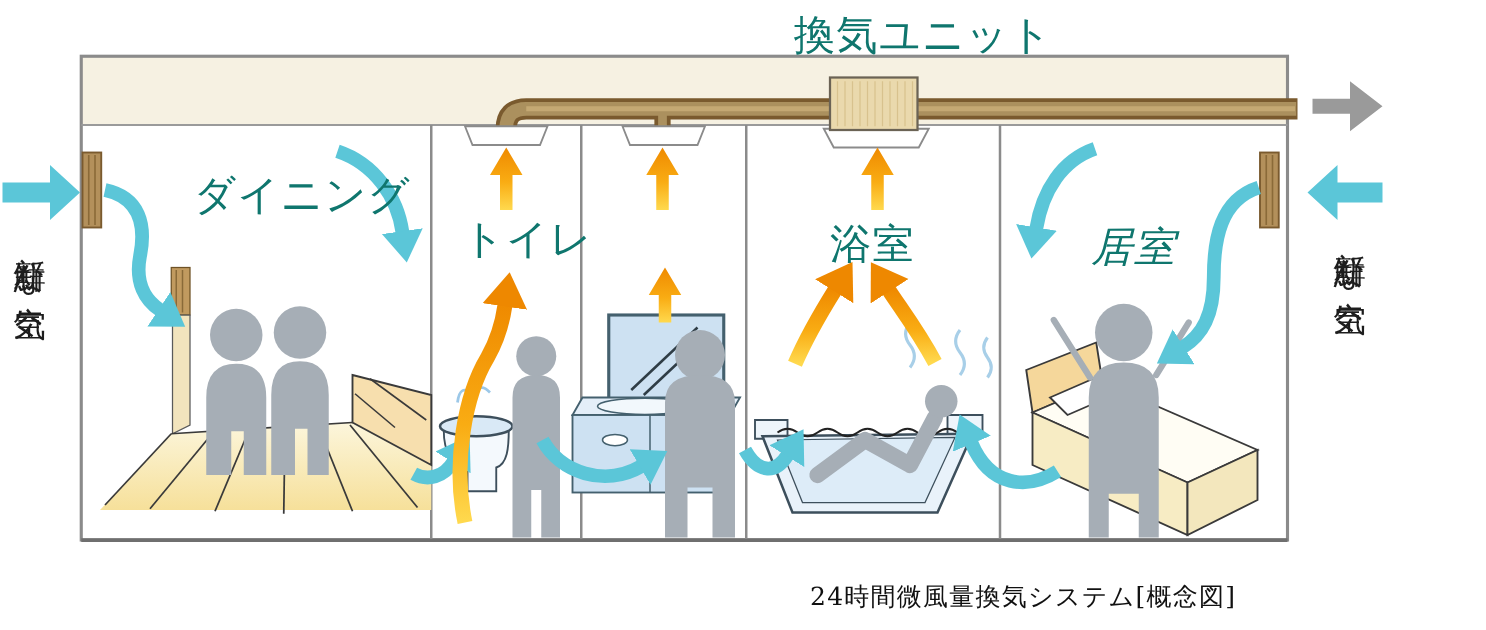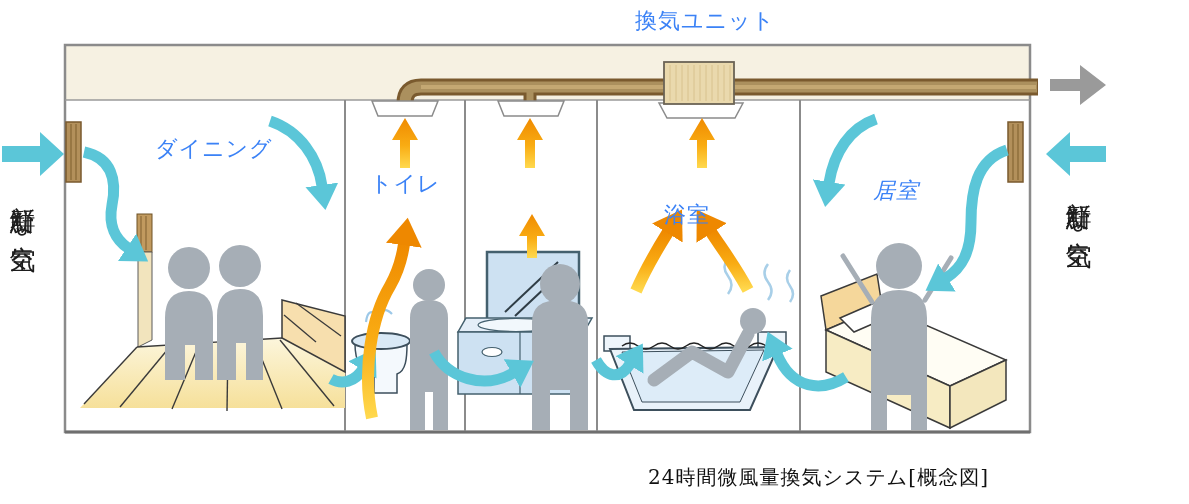--- a/index.html
+++ b/index.html
@@ -13,8 +13,8 @@
   #stage svg{position:absolute;left:0;top:0;}
   .lbl{
     position:absolute;
-    color:#3b82f6;
-    font-size:22px;
+    color:#0f766e;
+    font-size:33px;
     letter-spacing:1px;
     white-space:nowrap;
     line-height:1.2;

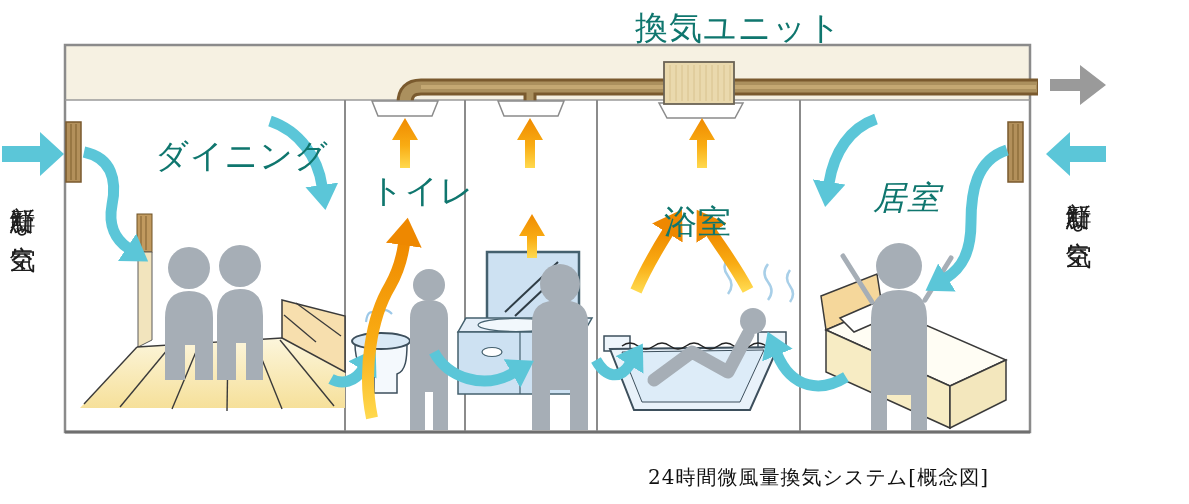--- a/index.html
+++ b/index.html
@@ -233,7 +233,7 @@
   <span class="living-line living-line2">ダイニング</span>
 </div>
 <div class="lbl" style="left:370px;top:171px;">トイレ</div>
-<div class="lbl" style="left:664px;top:175px;margin-top:27px;">浴室</div>
+<div class="lbl" style="left:664px;top:175px;">浴室</div>
 <div class="lbl" style="left:873px;top:178px;font-style:italic;">居室</div>
 
 <div class="lbl caption" style="left:648px;top:465px;">24時間微風量換気システム[概念図]</div>

